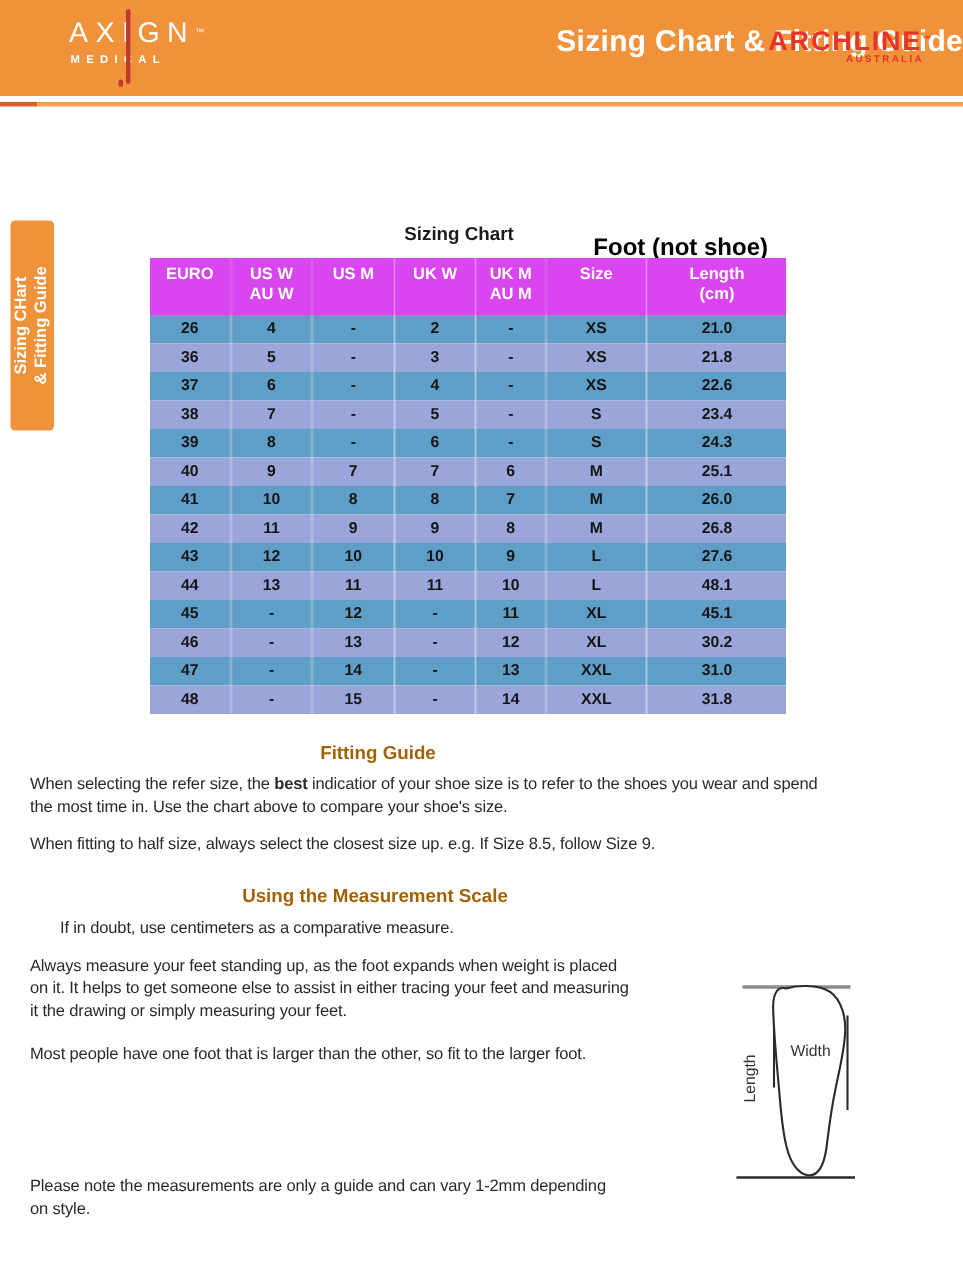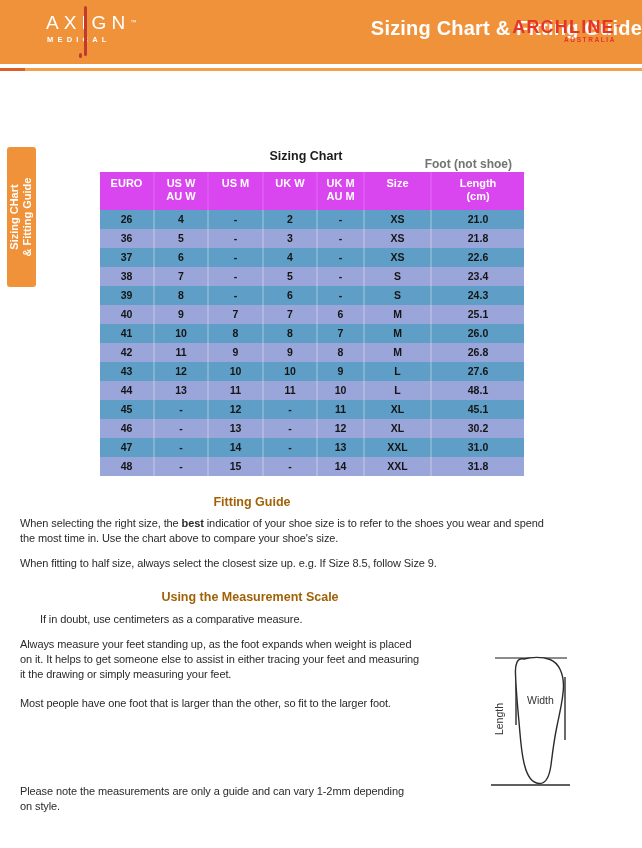--- a/index.html
+++ b/index.html
@@ -33,7 +33,7 @@
   .chart-title{position:absolute;left:100px;top:149px;width:412px;text-align:center;
                font-size:12.5px;font-weight:bold;color:#1c1c1c;}
   .foot-label{position:absolute;left:382px;top:157px;width:130px;text-align:right;
-              font-size:12px;font-weight:bold;color:#737373;}
+              font-size:16px;font-weight:bold;color:#000000;}
   table.sizing{position:absolute;left:100px;top:172px;border-collapse:collapse;table-layout:fixed;width:412px;}
   table.sizing th{background:#d946ef;color:#fff;font-size:11px;font-weight:bold;
                   vertical-align:top;padding:5px 0 0 0;height:33px;line-height:13px;text-align:center;}

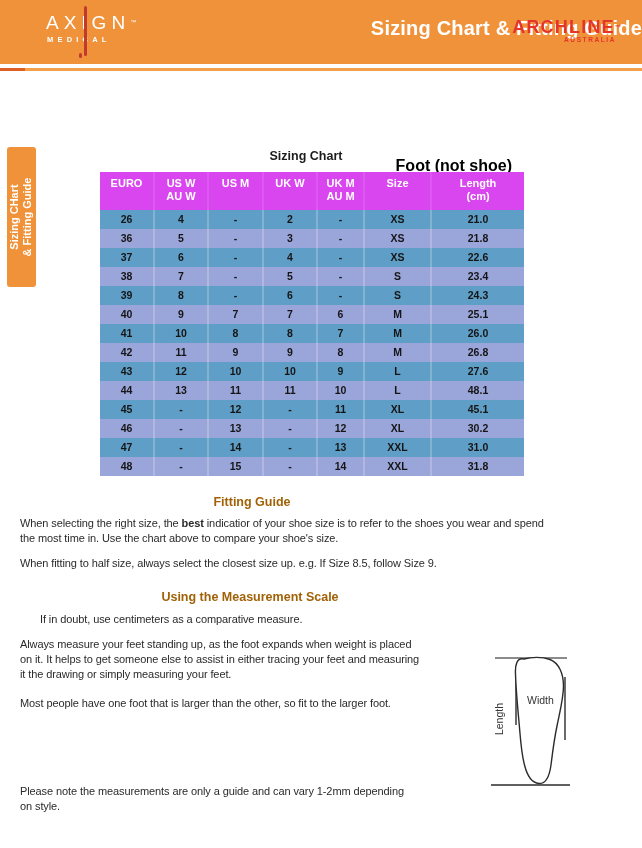--- a/index.html
+++ b/index.html
@@ -258,7 +258,7 @@
   </table>
 
   <div class="sec-heading" id="fitting-heading">Fitting Guide</div>
-  <div class="body-text" id="fg-p1"><span>When selecting the right size, the </span><span class="bold">best</span><span> indicatior of your shoe size is to refer to the shoes you wear and spend
+  <div class="body-text" id="fg-p1"><span>When selecting the refer size, the </span><span class="bold">best</span><span> indicatior of your shoe size is to refer to the shoes you wear and spend
 the most time in. Use the chart above to compare your shoe's size.</span></div>
   <div class="body-text" id="fg-p2">When fitting to half size, always select the closest size up. e.g. If Size 8.5, follow Size 9.</div>
 

